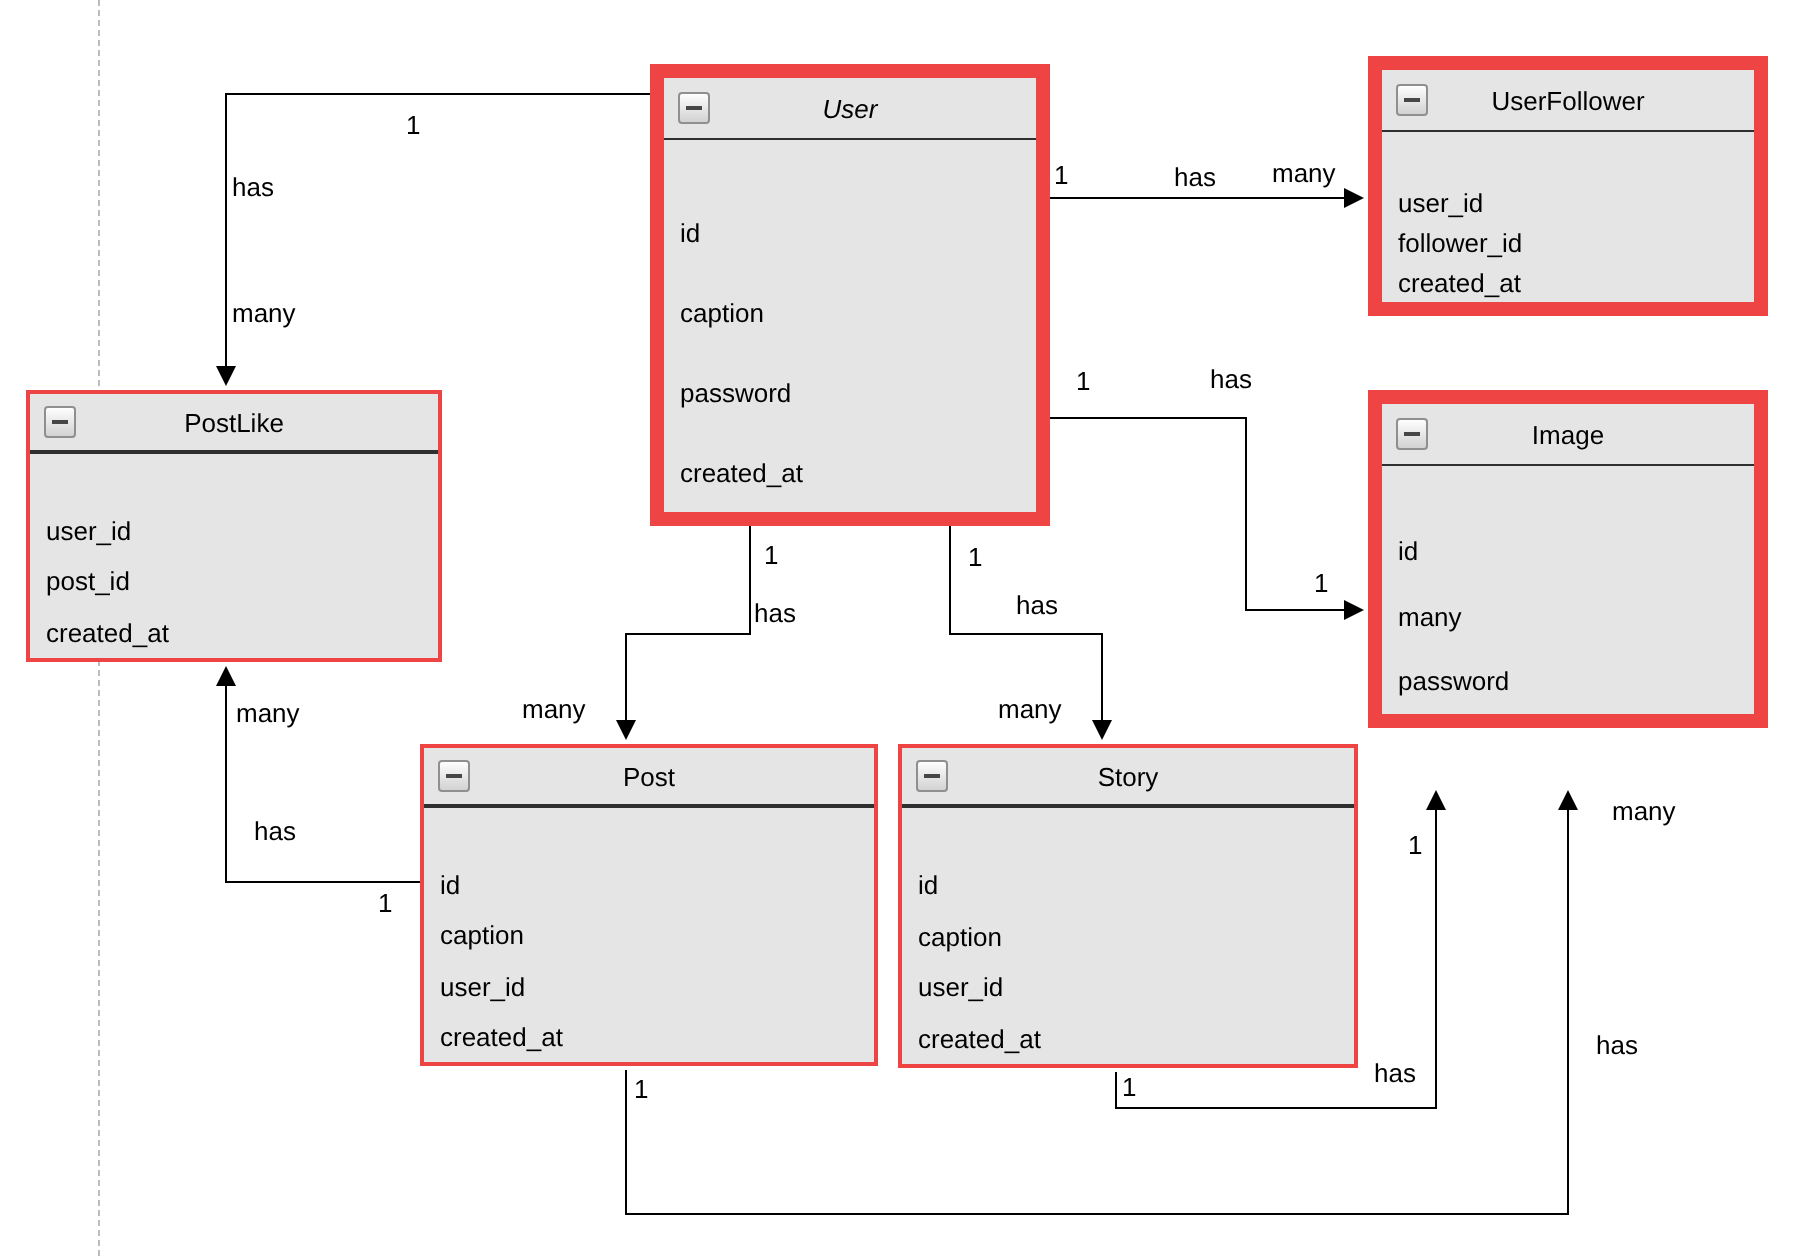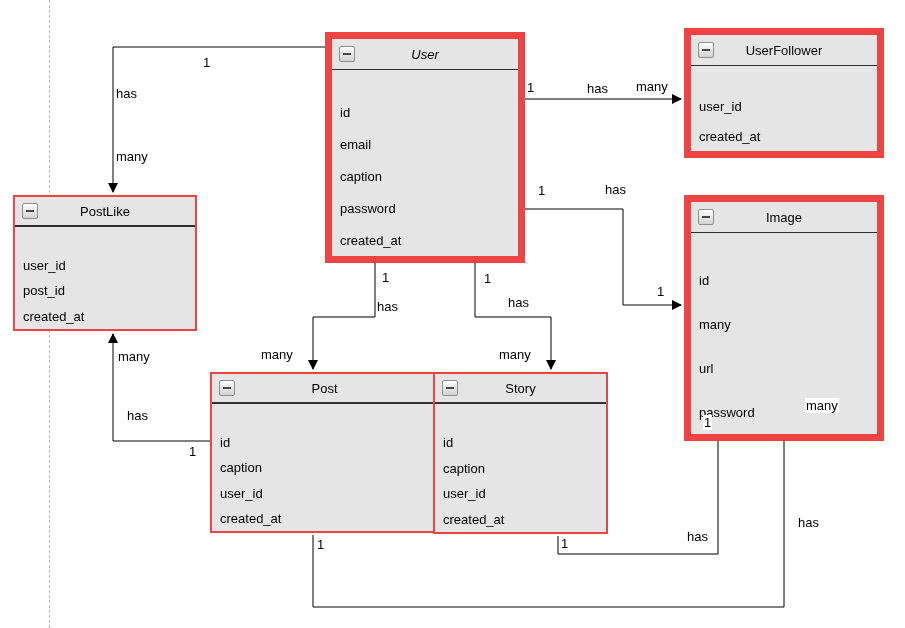--- a/index.html
+++ b/index.html
@@ -86,6 +86,7 @@
     </div>
     <div class="tbody">
       <div class="row">user_id</div>
+      <div class="row">follower_id</div>
       <div class="row">created_at</div>
     </div>
   </div>

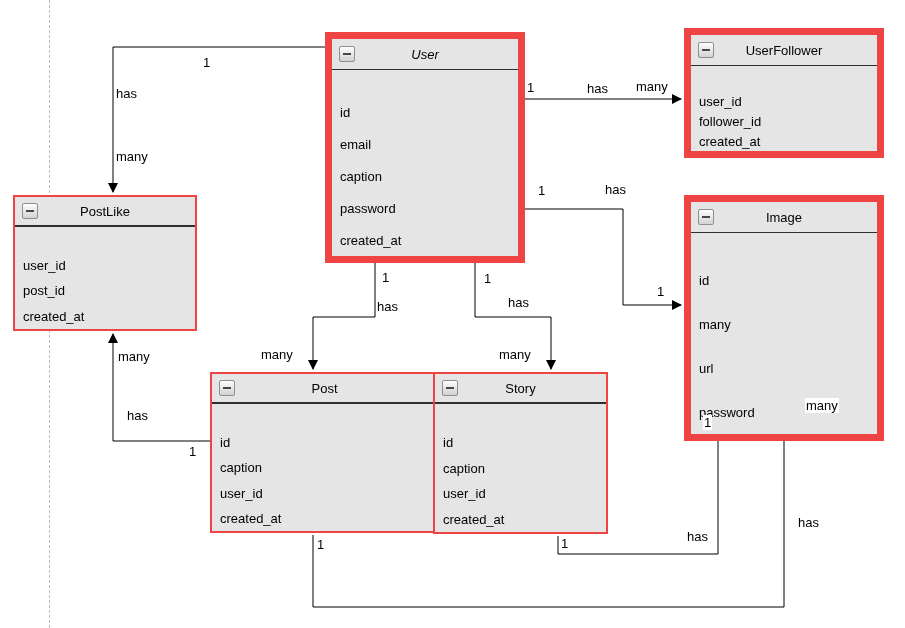--- a/index.html
+++ b/index.html
@@ -70,7 +70,6 @@
     </div>
     <div class="tbody">
       <div class="row">id</div>
-      <div class="row">email</div>
       <div class="row">caption</div>
       <div class="row">password</div>
       <div class="row">created_at</div>

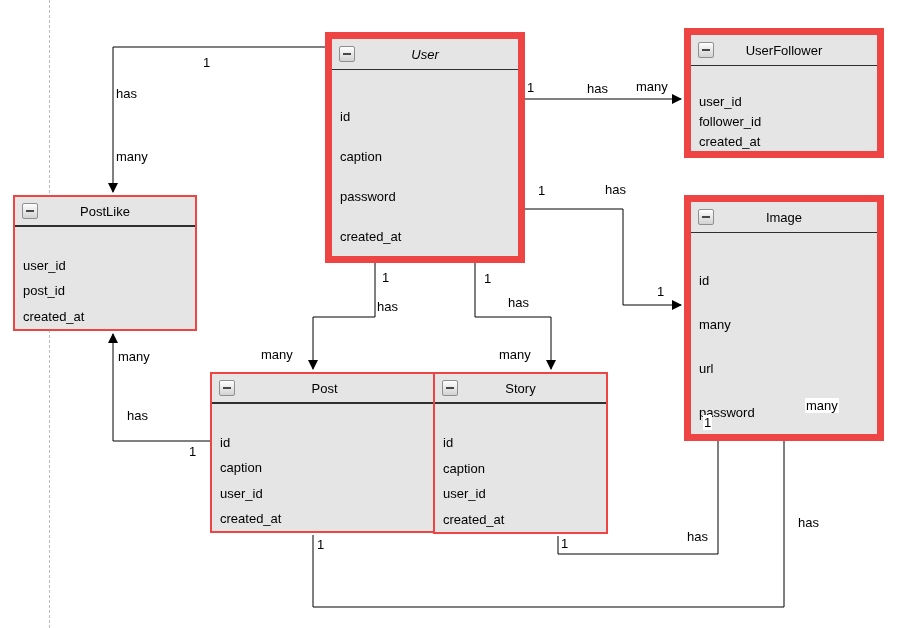--- a/index.html
+++ b/index.html
@@ -90,7 +90,7 @@
     </div>
   </div>
 
-  <div class="table bold" style="left:13px;top:195px;width:184px;height:136px">
+  <div class="table bold" style="left:13px;top:195px;width:208px;height:136px">
     <div class="thead">
       <span class="collapse">
           <span class="minus"></span>

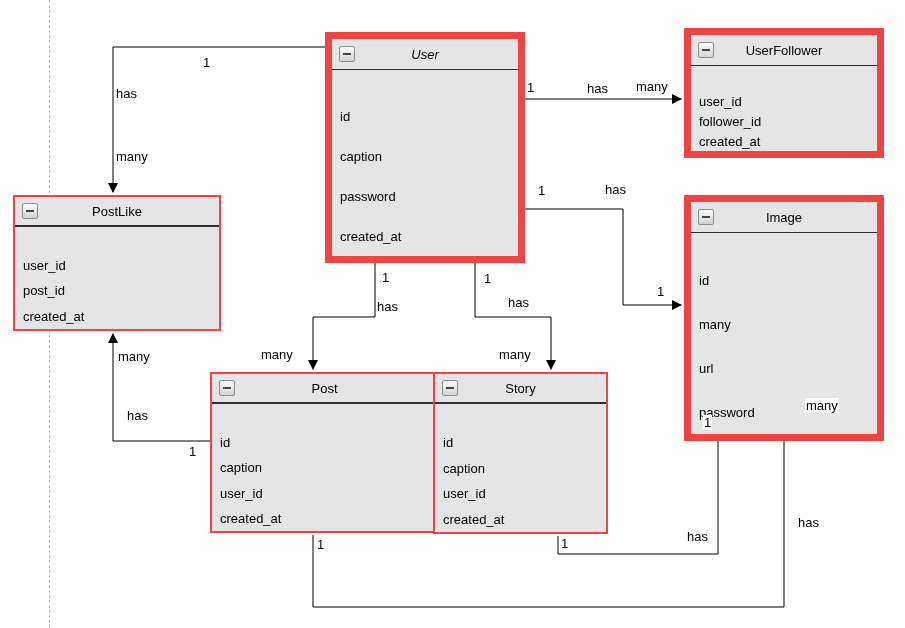--- a/index.html
+++ b/index.html
@@ -104,7 +104,7 @@
     </div>
   </div>
 
-  <div class="table" style="left:684px;top:195px;width:200px;height:246px">
+  <div class="table" style="left:684px;top:195px;width:200px;height:169px">
     <div class="thead">
       <span class="collapse">
           <span class="minus"></span>

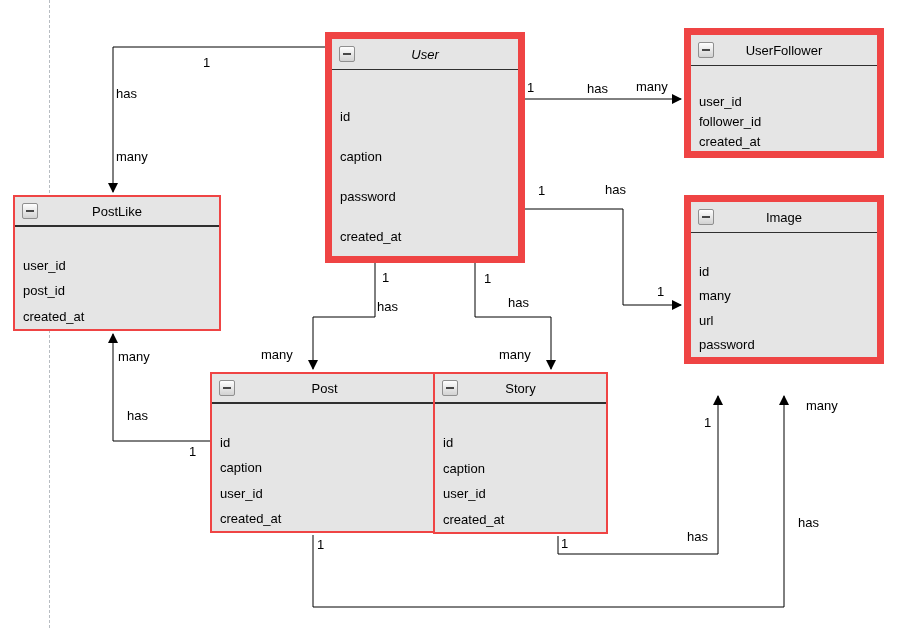--- a/index.html
+++ b/index.html
@@ -114,7 +114,6 @@
     <div class="tbody">
       <div class="row">id</div>
       <div class="row">many</div>
-      <div class="row">url</div>
       <div class="row">password</div>
     </div>
   </div>

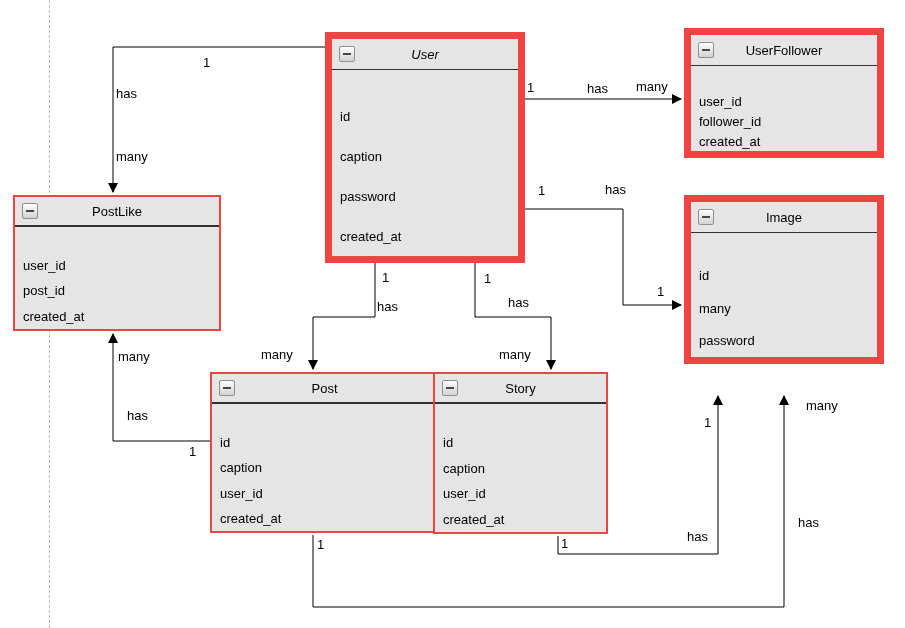--- a/index.html
+++ b/index.html
@@ -133,7 +133,7 @@
     </div>
   </div>
 
-  <div class="table bold" style="left:433px;top:372px;width:175px;height:162px">
+  <div class="table bold" style="left:449px;top:372px;width:230px;height:162px">
     <div class="thead">
       <span class="collapse">
           <span class="minus"></span>

